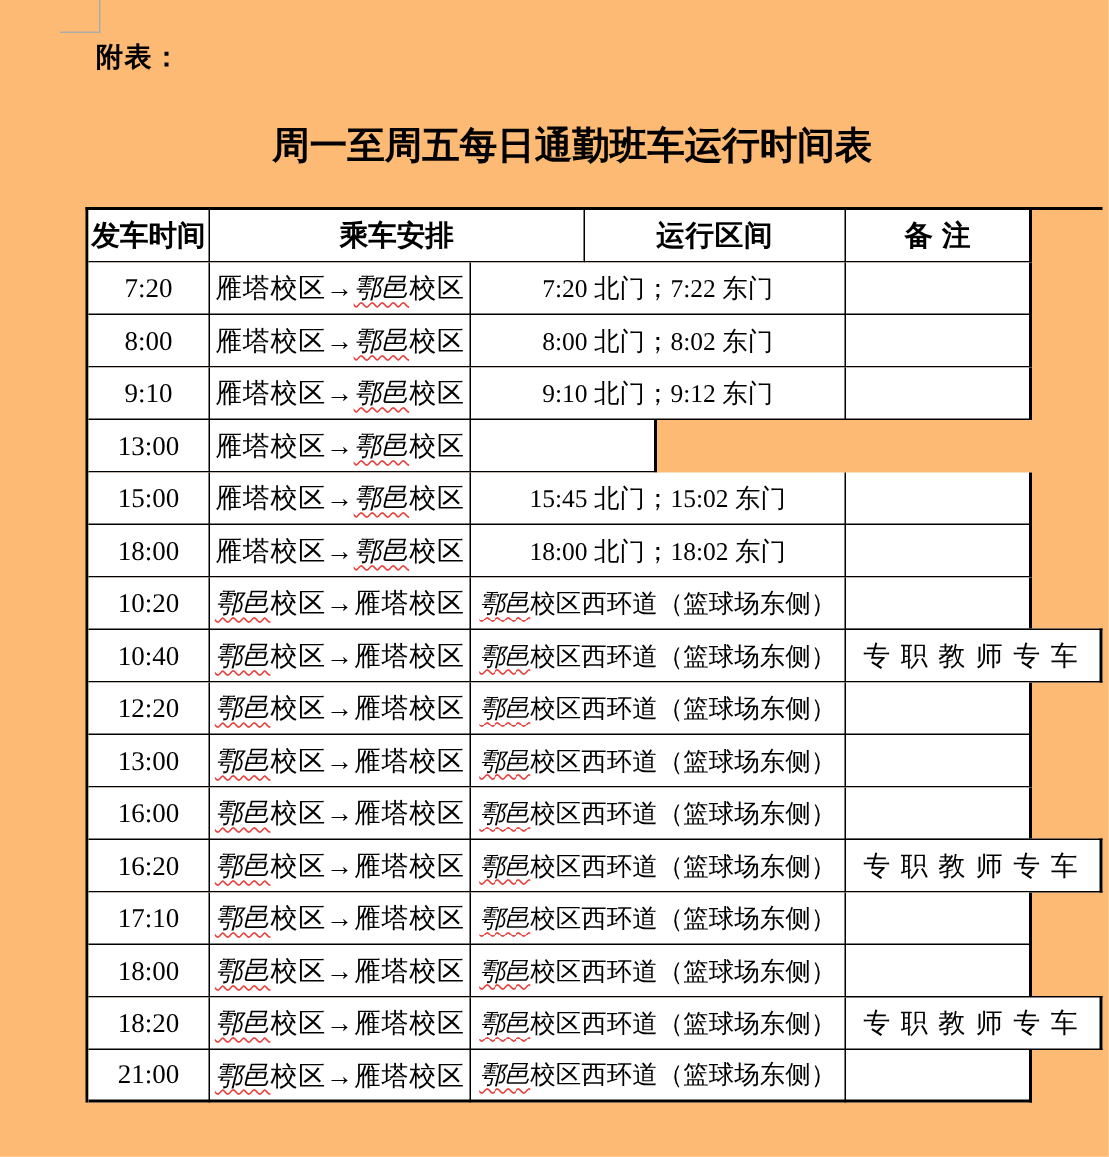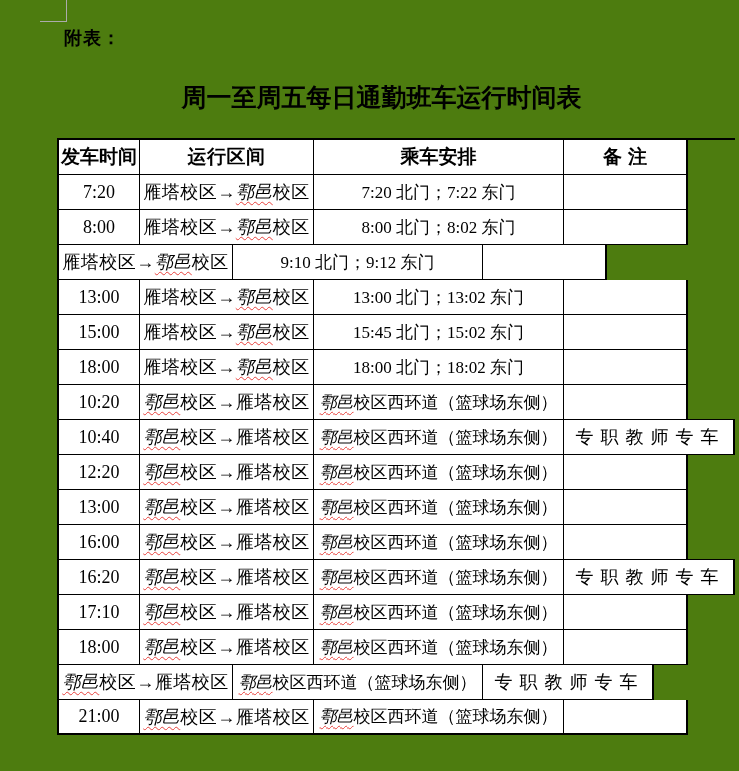--- a/index.html
+++ b/index.html
@@ -8,7 +8,7 @@
     font-family:"Liberation Serif","DejaVu Serif",serif;
     -webkit-font-smoothing:antialiased;
   }
-  .page{position:relative;width:739px;height:771px;overflow:hidden;background:#4d7c0f;}
+  .page{position:relative;width:739px;height:771px;overflow:hidden;background:#fdba74;}
 
   
   .cm-v{position:absolute;left:66px;top:0;width:1px;height:22px;background:var(--mark,#ababab);}

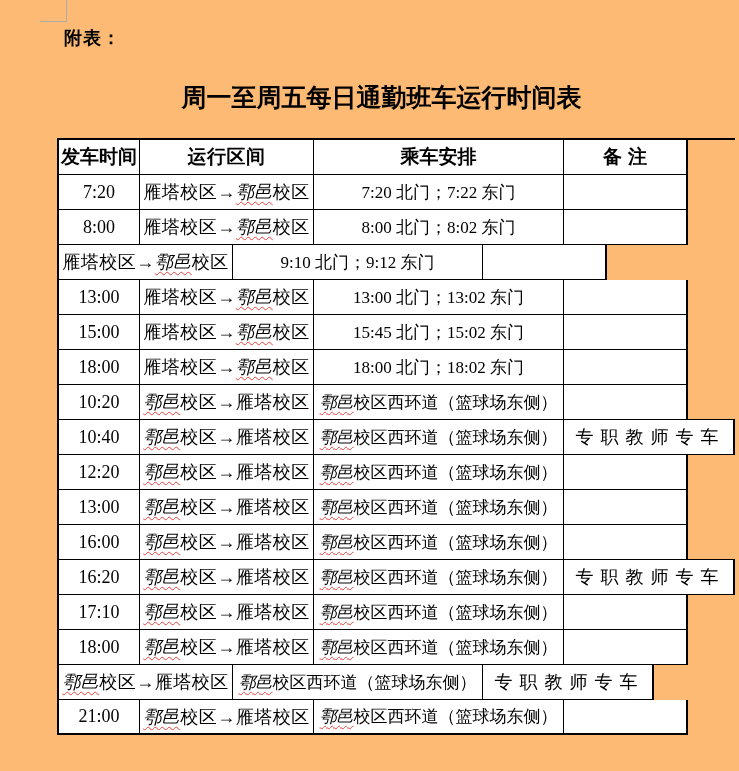--- a/index.html
+++ b/index.html
@@ -75,8 +75,8 @@
   <div class="tbl">
     <div class="tr thr">
       <div class="td c1">发车时间</div>
+      <div class="td c3">乘车安排</div>
       <div class="td c2">运行区间</div>
-      <div class="td c3">乘车安排</div>
       <div class="td c4">备注</div>
     </div>
     <div id="tbody">

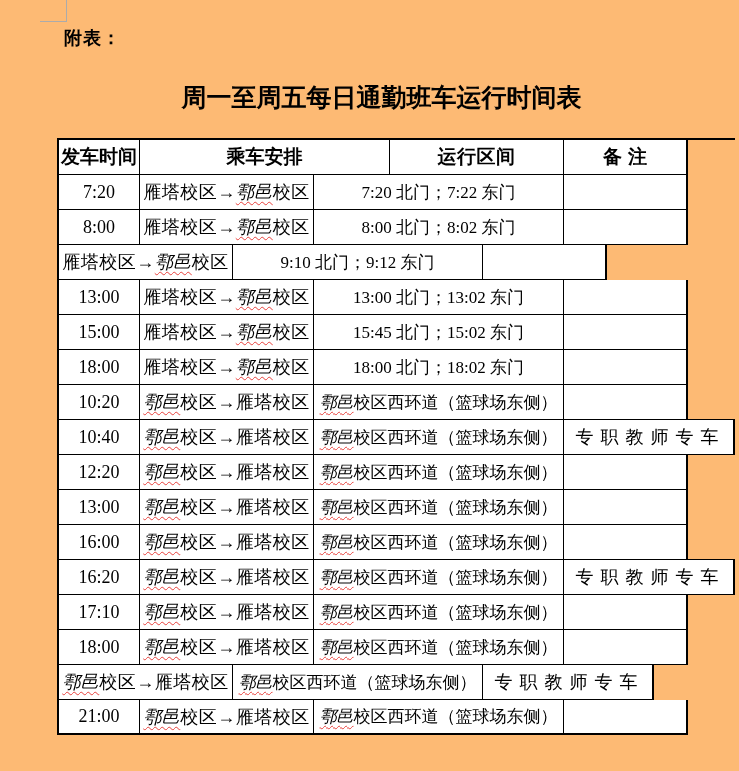--- a/index.html
+++ b/index.html
@@ -93,6 +93,7 @@
           <div class="td c4"></div>
         </div>
         <div class="tr">
+          <div class="td c1">9:10</div>
           <div class="td c2">雁塔校区→<span class="sp">鄠邑</span>校区</div>
           <div class="td c3">9:10 北门；9:12 东门</div>
           <div class="td c4"></div>

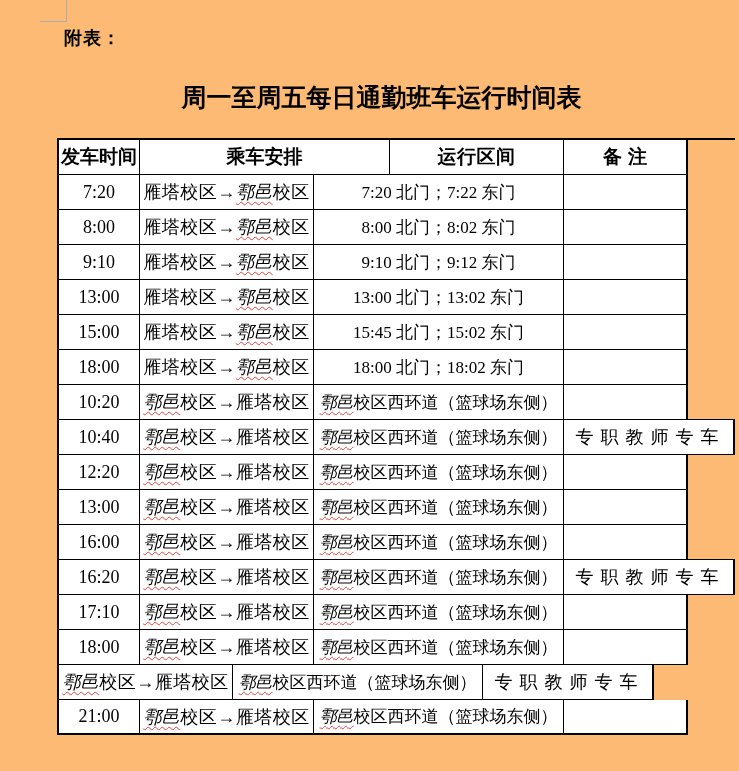--- a/index.html
+++ b/index.html
@@ -101,7 +101,6 @@
         <div class="tr">
           <div class="td c1">13:00</div>
           <div class="td c2">雁塔校区→<span class="sp">鄠邑</span>校区</div>
-          <div class="td c3">13:00 北门；13:02 东门</div>
           <div class="td c4"></div>
         </div>
         <div class="tr">

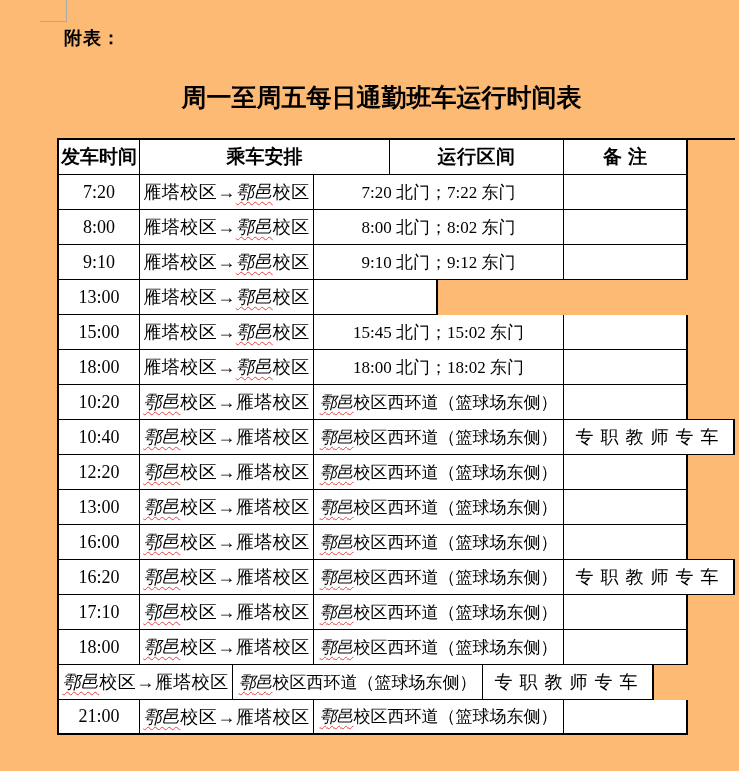--- a/index.html
+++ b/index.html
@@ -164,6 +164,7 @@
           <div class="td c4"></div>
         </div>
         <div class="tr">
+          <div class="td c1">18:20</div>
           <div class="td c2"><span class="sp">鄠邑</span>校区→雁塔校区</div>
           <div class="td c3"><span class="sp">鄠邑</span>校区西环道（篮球场东侧）</div>
           <div class="td c4 wide">专职教师专车</div>

